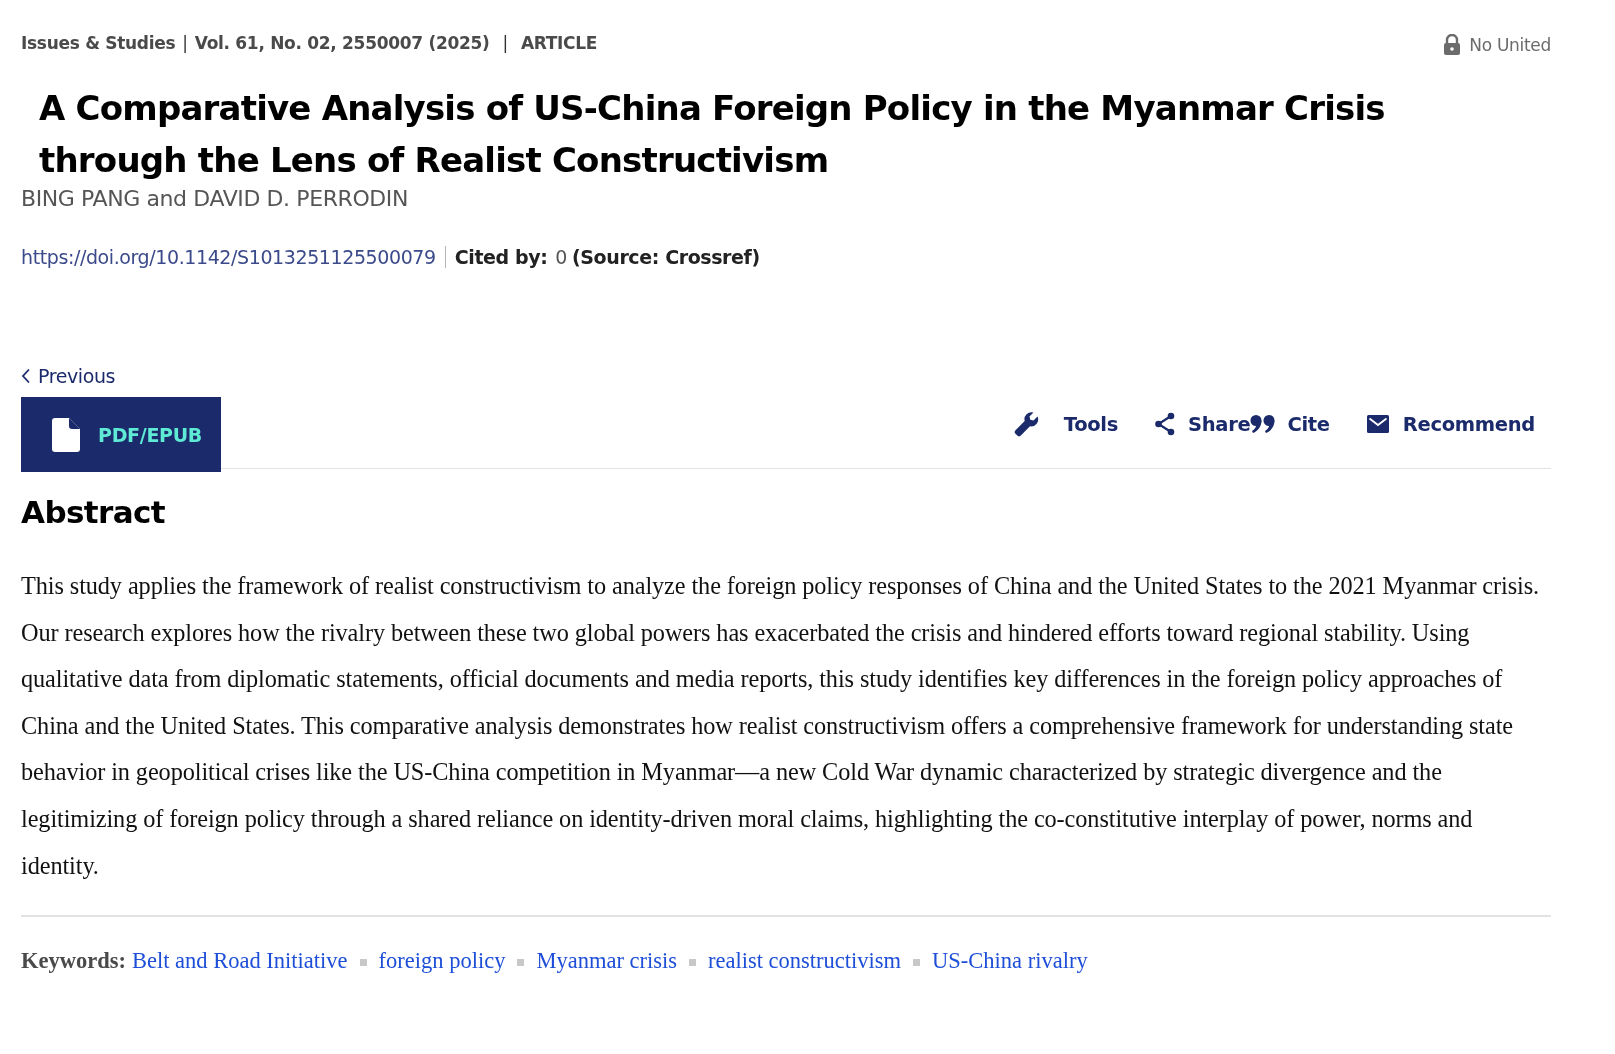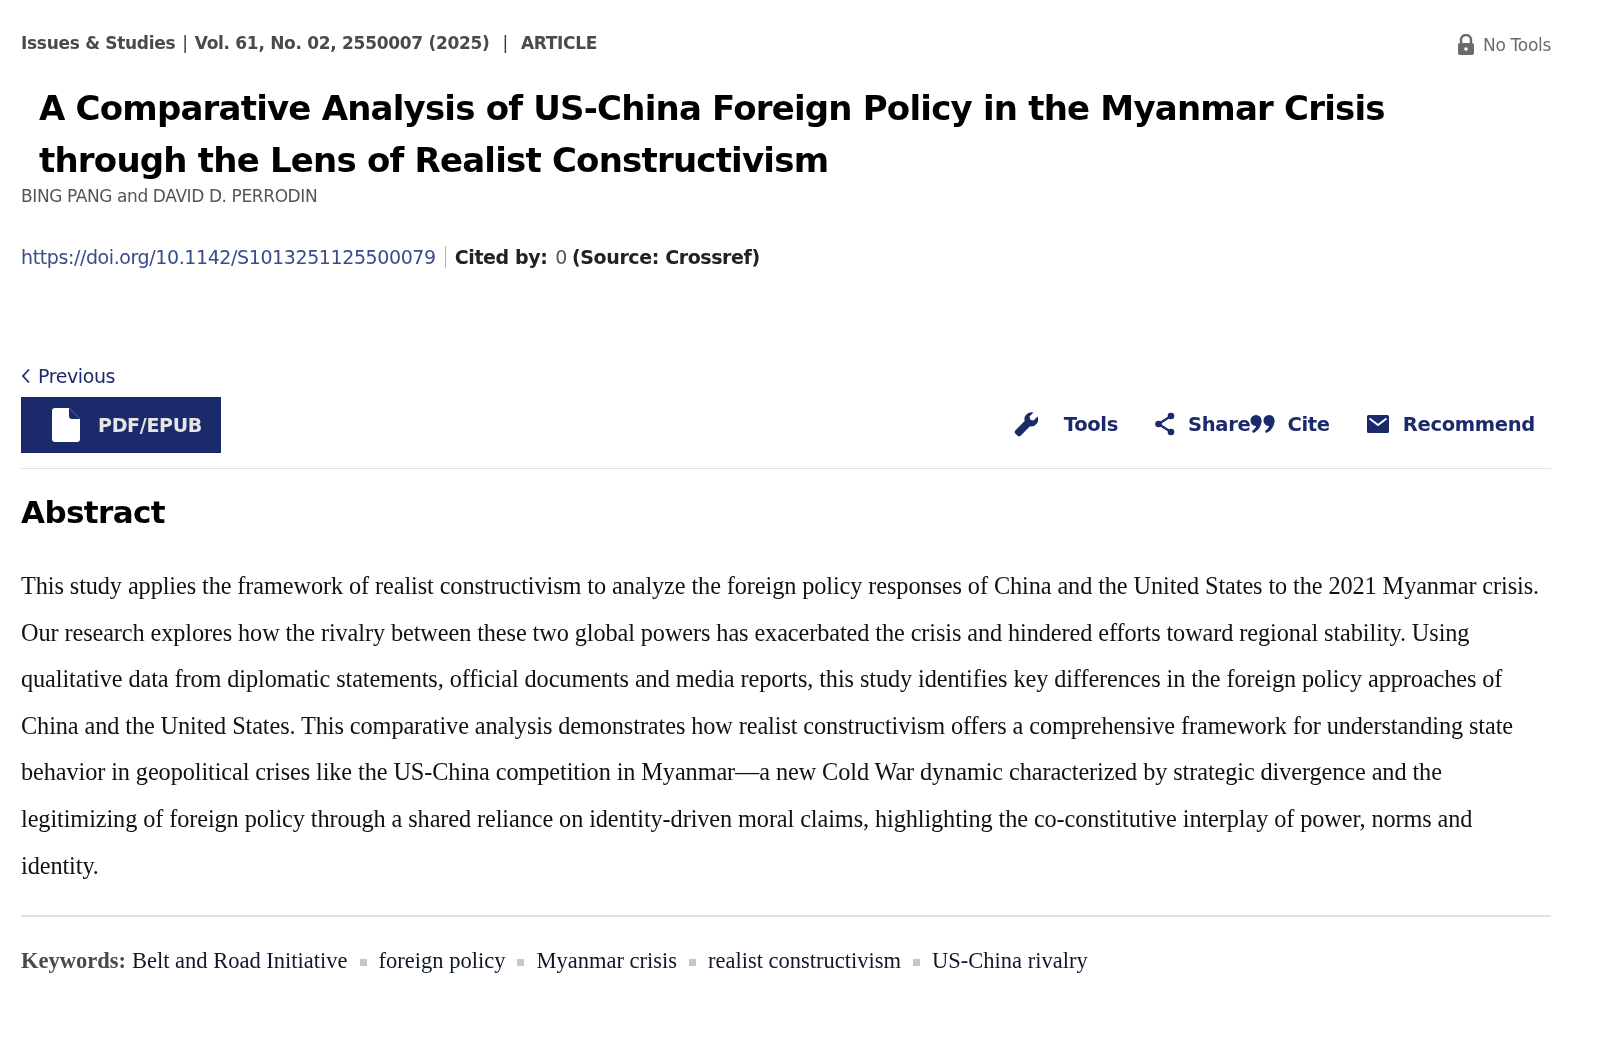--- a/index.html
+++ b/index.html
@@ -262,7 +262,7 @@
       <rect x="1" y="9" width="16" height="12" rx="2" fill="#6b6b6b"></rect>
       <circle cx="9" cy="15" r="1.8" fill="#fff"></circle>
     </svg>
-    <span>No Tools</span>
+    <span>No United</span>
   </div>
 
   <h1 class="title">A Comparative Analysis of US-China Foreign Policy in the Myanmar Crisis through the Lens of Realist Constructivism</h1>

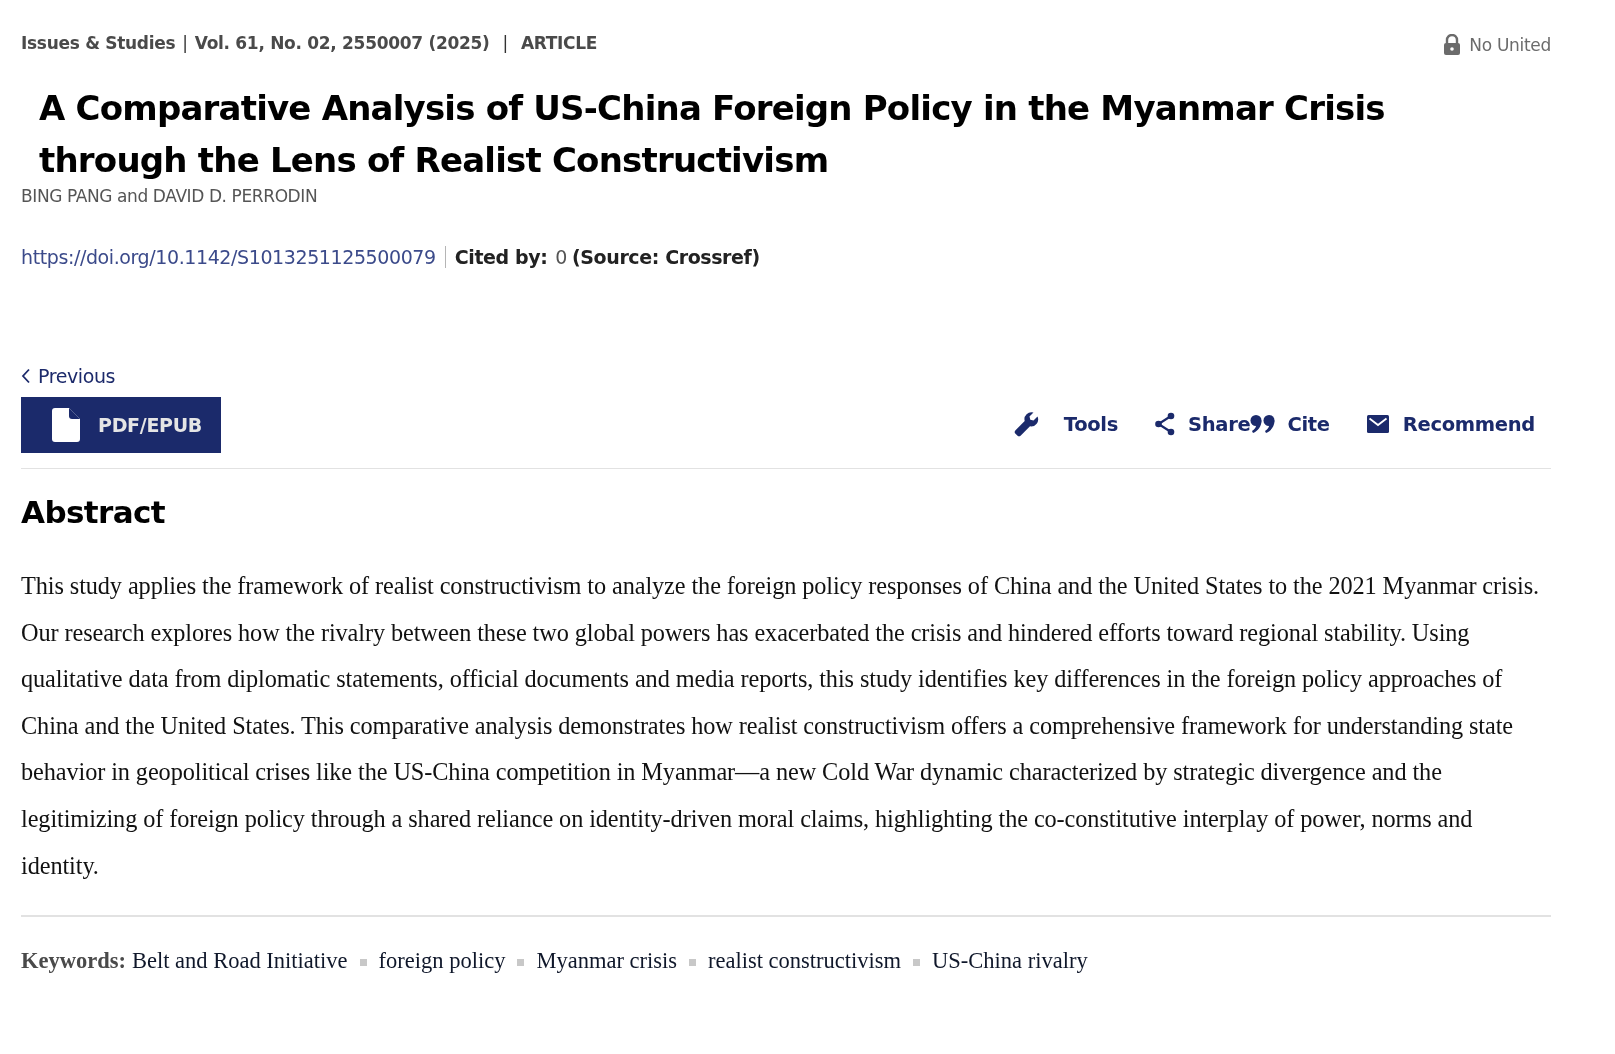--- a/index.html
+++ b/index.html
@@ -73,7 +73,7 @@
       top: 186px;
       left: 0;
       font-family: "DejaVu Sans", sans-serif;
-      font-size: 17px;
+      font-size: 22px;
       color: #555;
       letter-spacing: -0.4px;
       white-space: nowrap;

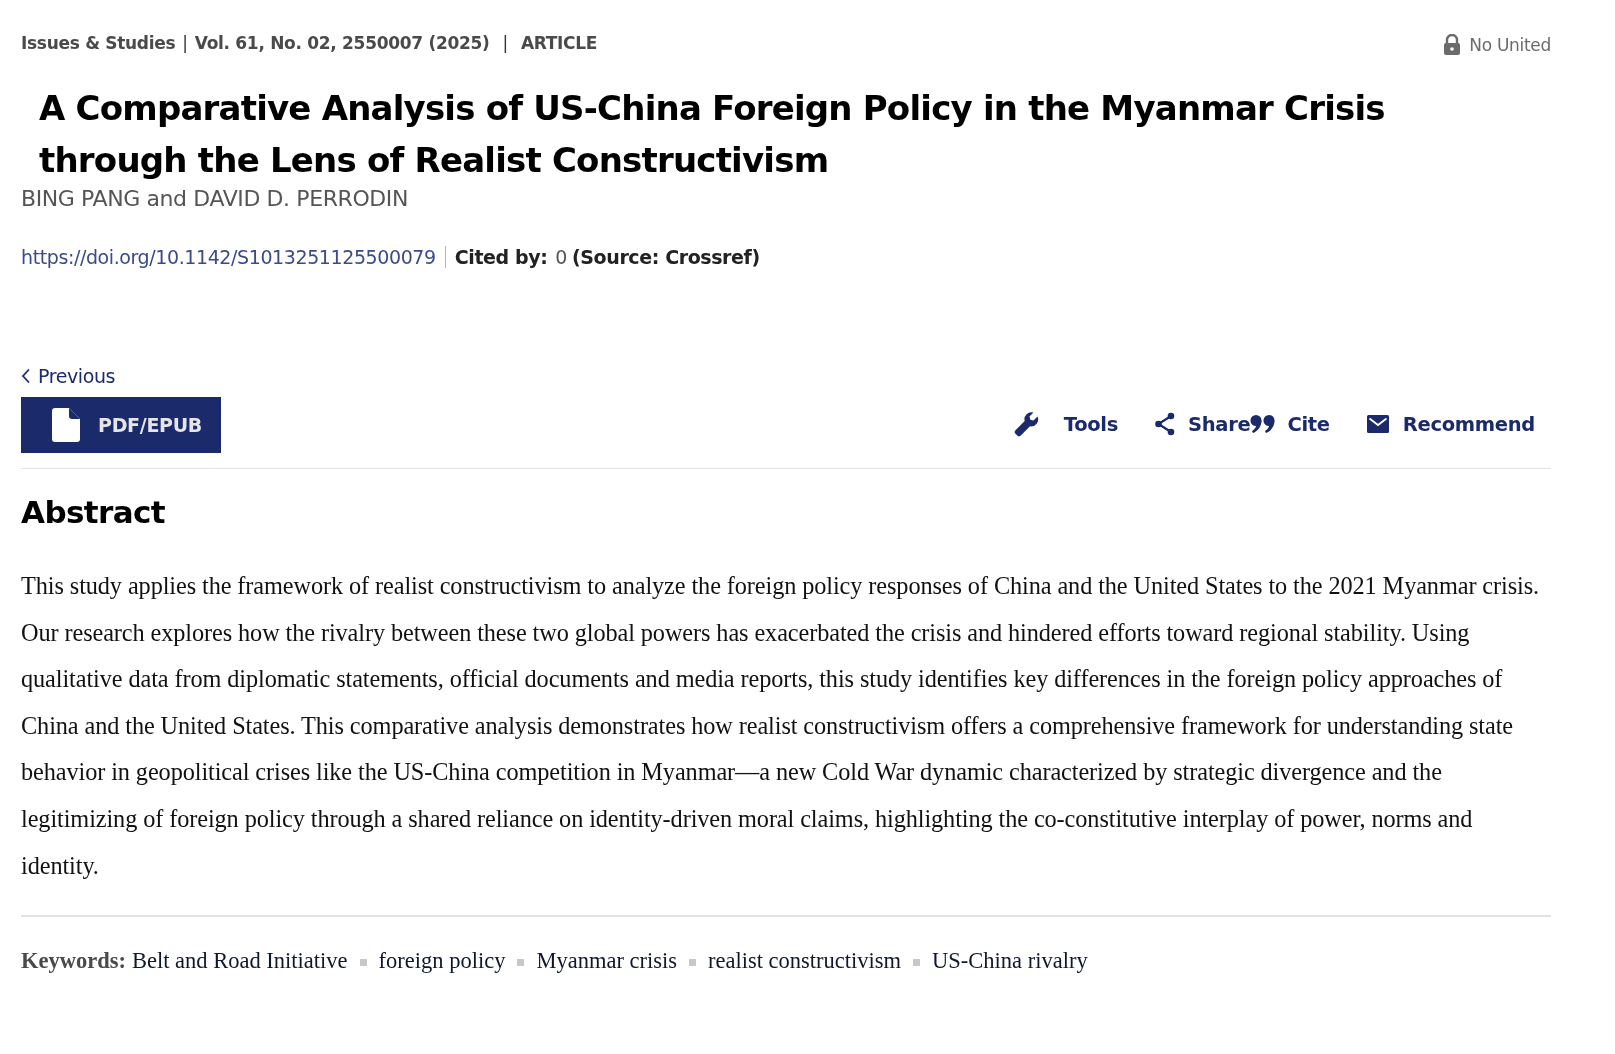--- a/index.html
+++ b/index.html
@@ -141,9 +141,9 @@
       left: 0;
       top: 0;
       width: 200px;
-      height: 56px;
+      height: 75px;
       background: #1b2a6b;
-      color: #e5e5e5;
+      color: #5eead4;
       display: flex;
       align-items: center;
       border: none;

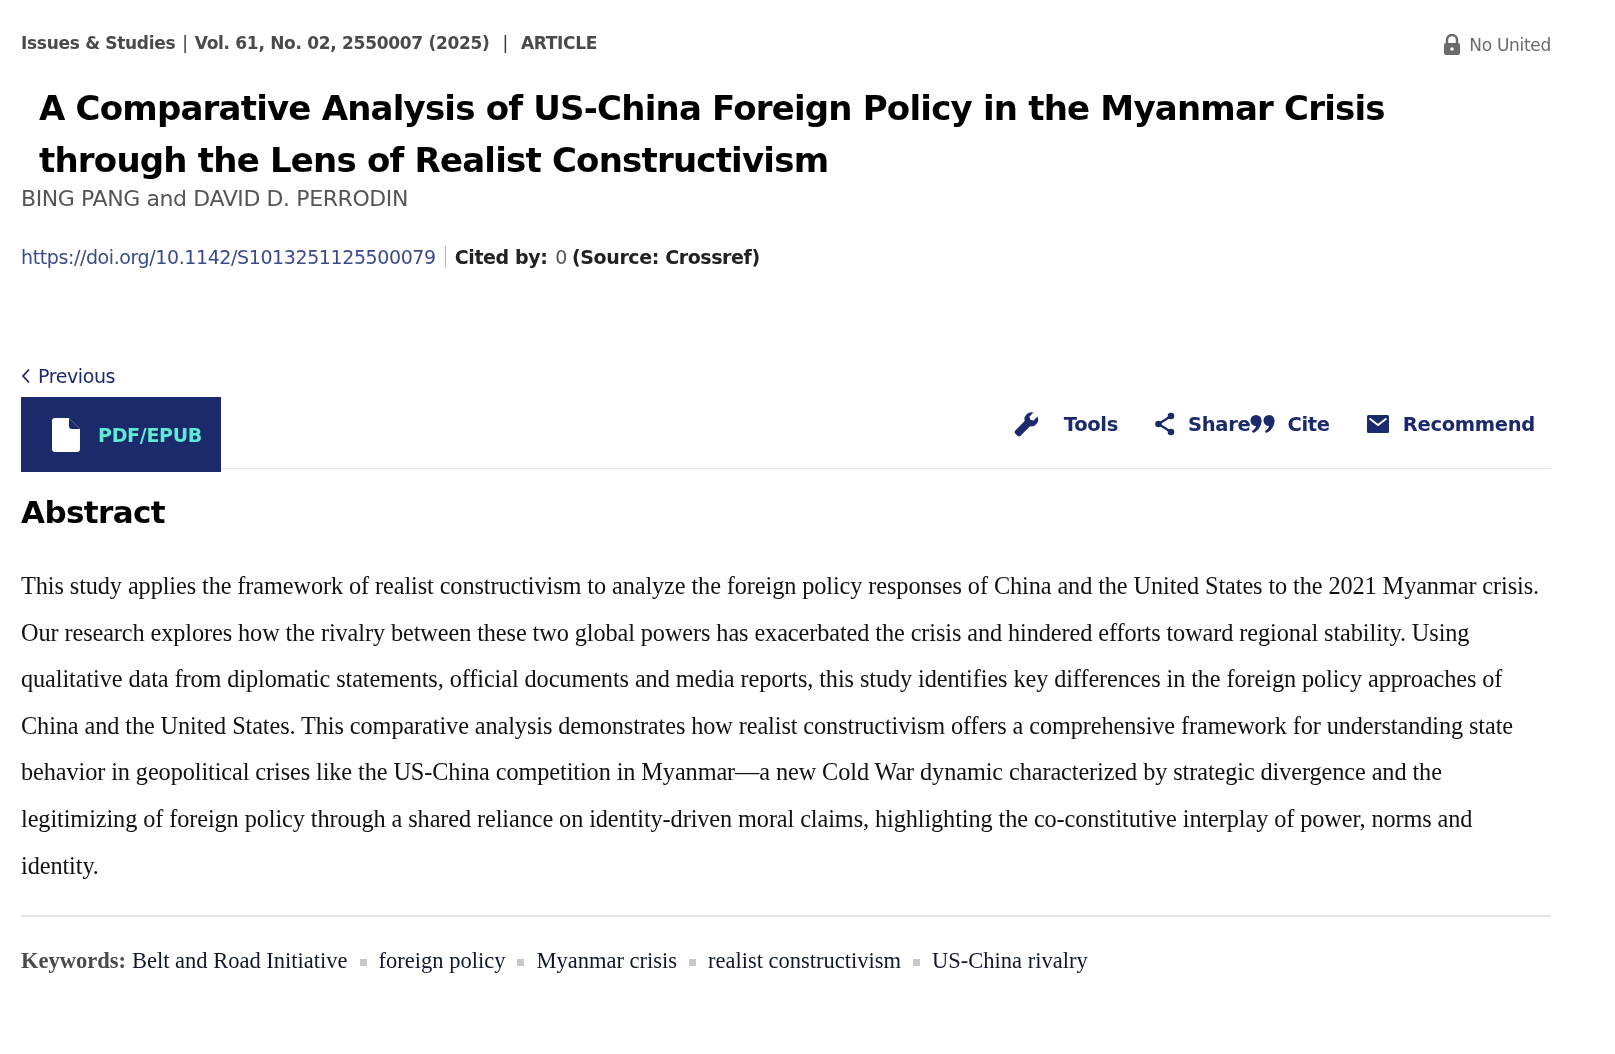--- a/index.html
+++ b/index.html
@@ -236,7 +236,7 @@
       margin-right: 6px;
     }
     .kw-link {
-      color: #0f172a;
+      color: #1d4ed8;
       text-decoration: none;
     }
     .kw-sep {

